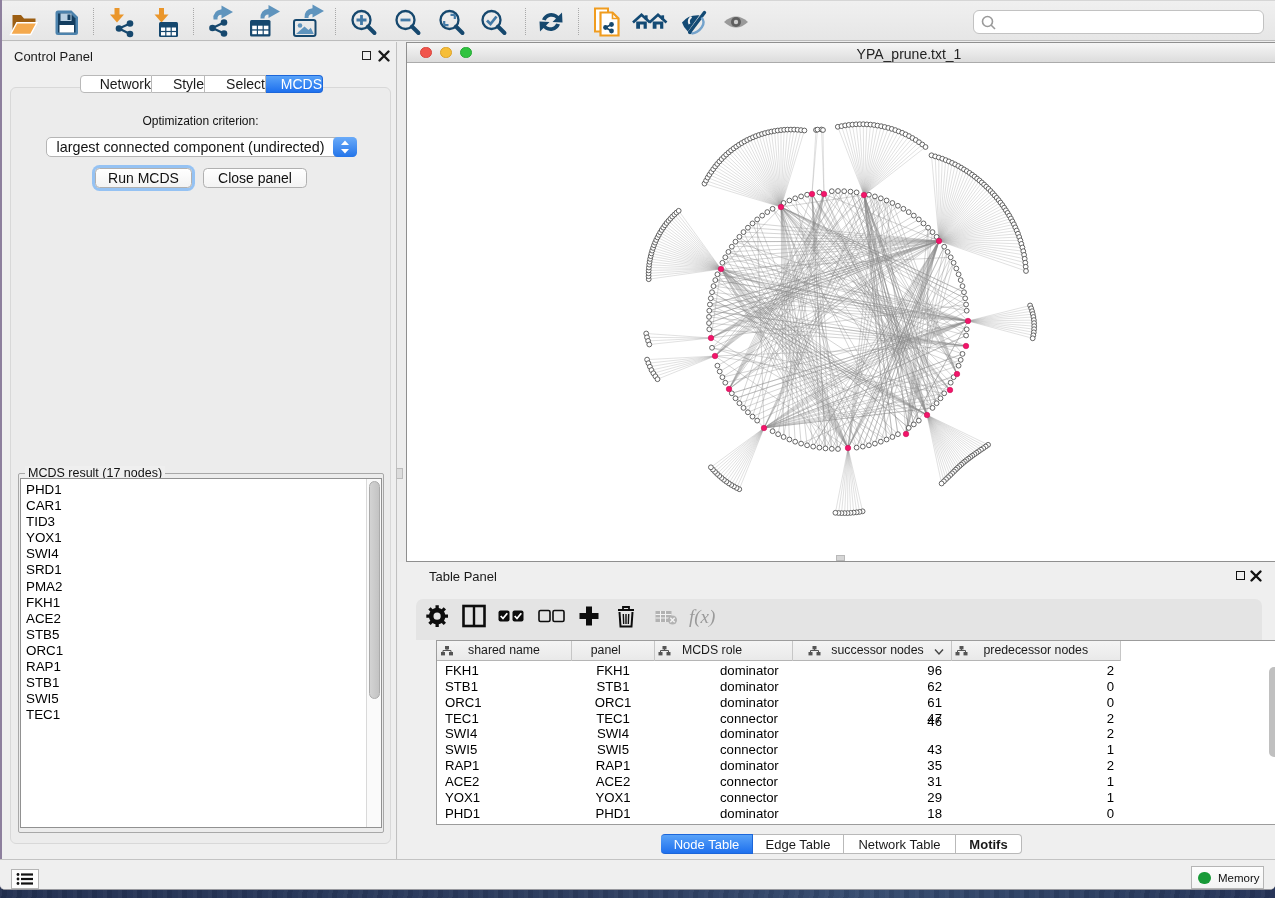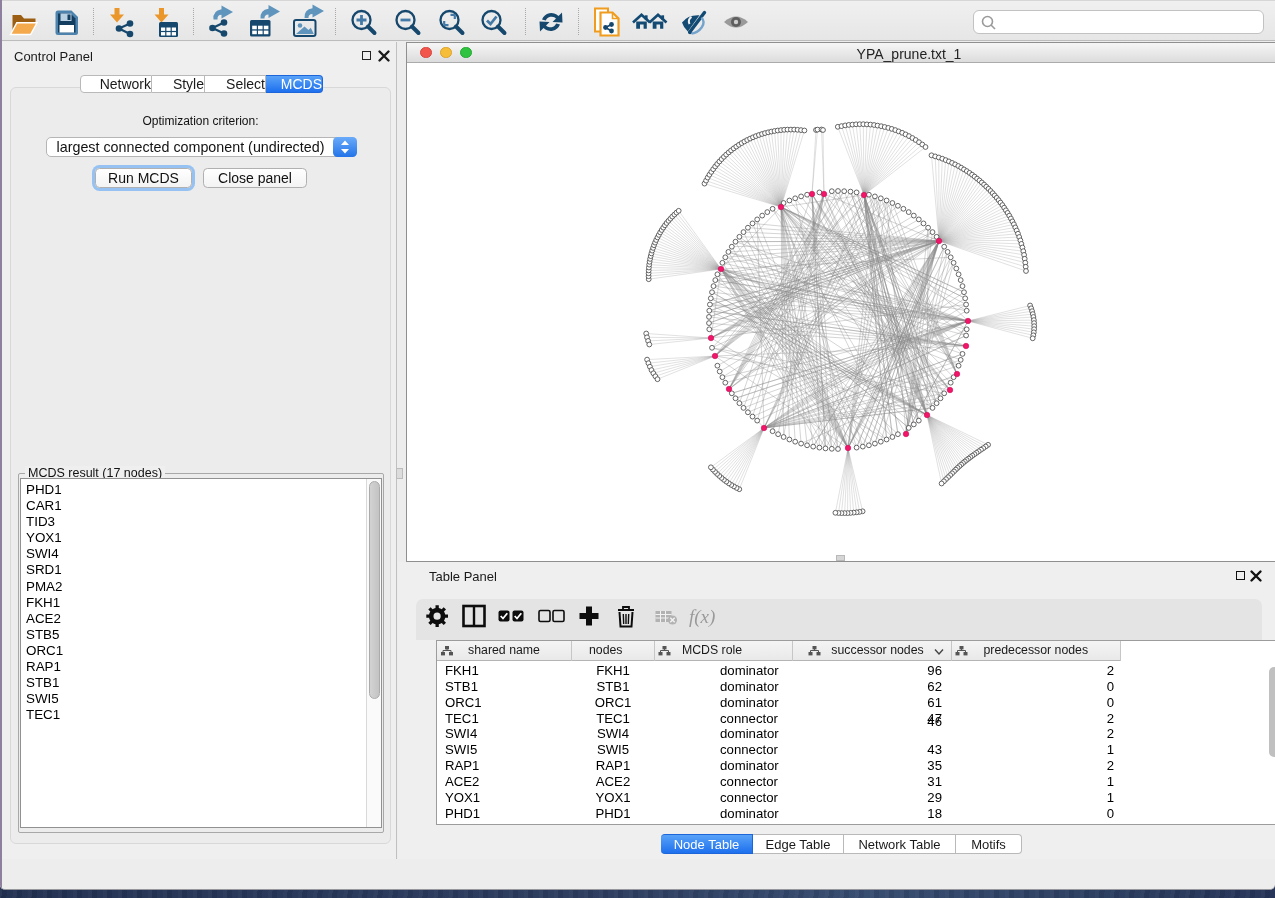--- a/index.html
+++ b/index.html
@@ -1218,7 +1218,7 @@
   <div class="tblbox">
     <div class="thead" style="left:0; width:684px;"></div>
     <div class="th" style="left:0px; width:135px;">shared name</div>
-    <div class="th" style="left:135px; width:82.5px; padding-right:14px;">nodes</div>
+    <div class="th" style="left:135px; width:82.5px; padding-right:14px;">panel</div>
     <div class="th" style="left:206px; width:150px; padding-right:11px;">MCDS role</div>
     <div class="th" style="left:367.5px; width:147px;">successor nodes</div>
     <div class="th" style="left:514.5px; width:169.5px;">predecessor nodes</div>

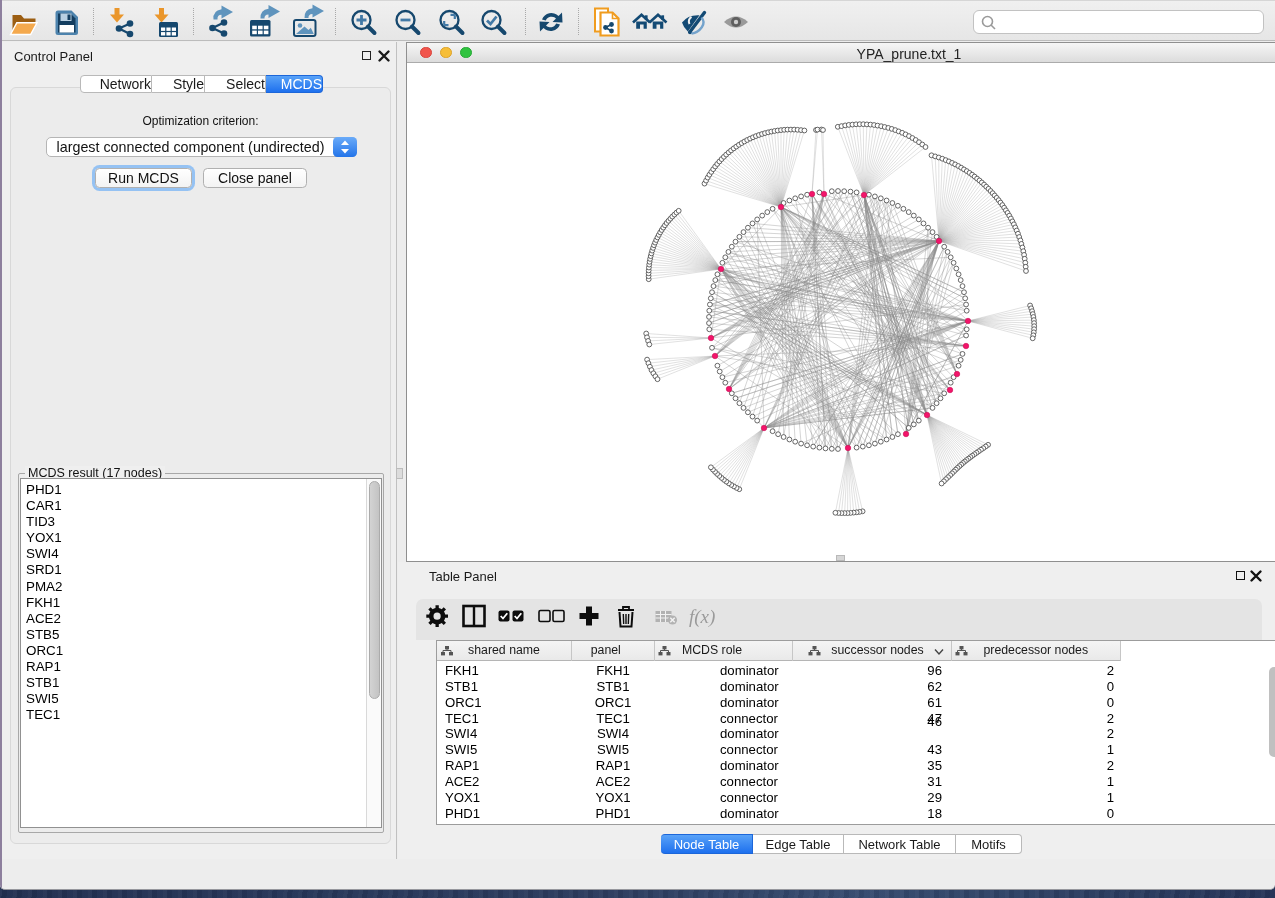--- a/index.html
+++ b/index.html
@@ -1305,7 +1305,7 @@
     <div class="btab" style="width:92px; background:linear-gradient(#58a2f8,#1e70ee); color:#fff; border-color:#1c66d9; border-radius:4px 0 0 4px;">Node Table</div>
     <div class="btab" style="width:91px;">Edge Table</div>
     <div class="btab" style="width:112px;">Network Table</div>
-    <div class="btab" style="width:66px; border-radius:0 4px 4px 0;">Motifs</div>
+    <div class="btab" style="width:66px; border-radius:0 4px 4px 0;font-weight:bold;">Motifs</div>
   </div>
 </div>
 

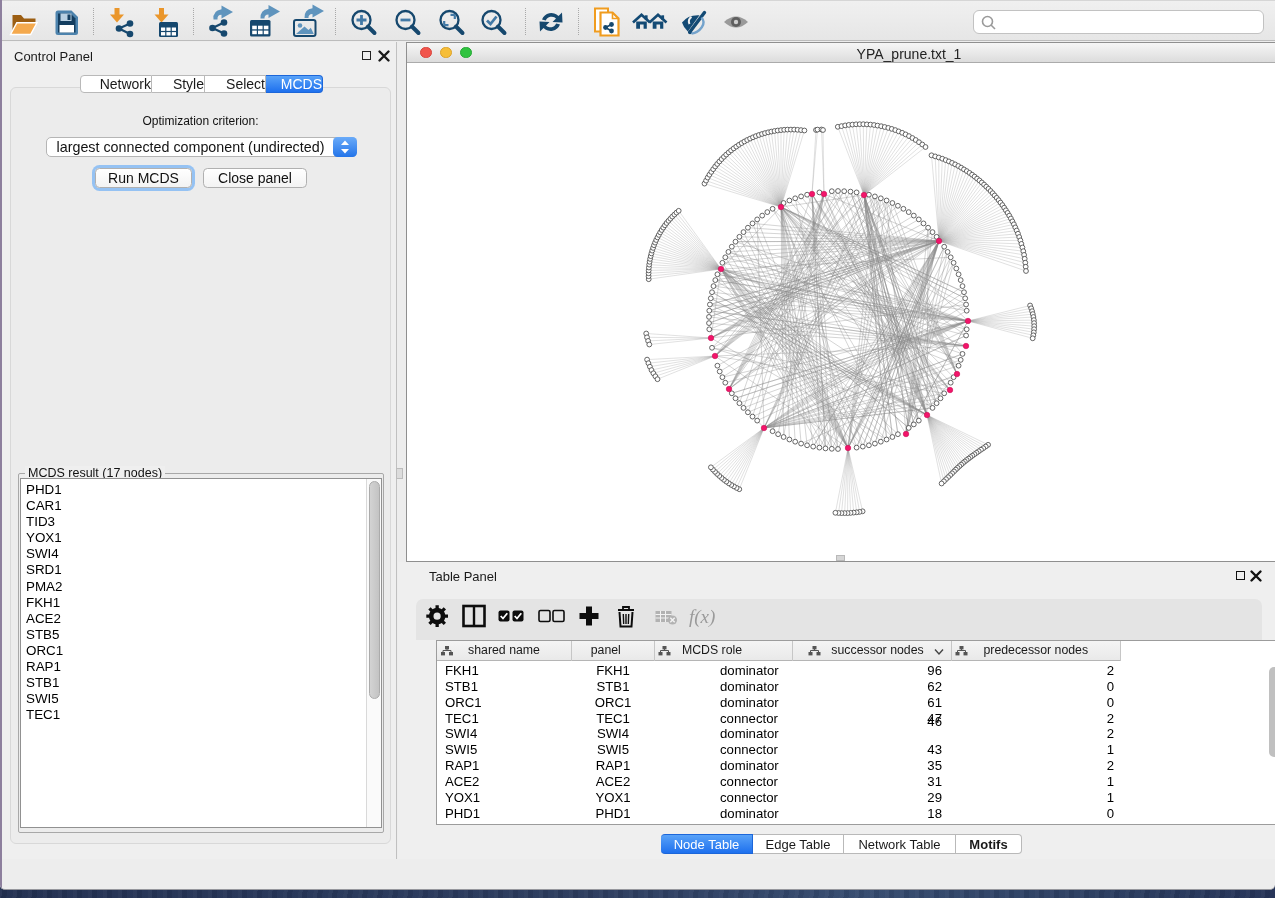--- a/index.html
+++ b/index.html
@@ -1309,6 +1309,21 @@
   </div>
 </div>
 
+<div class="statusbar">
+  <div class="sb-btn">
+    <svg width="26" height="18" viewBox="0 0 26 18" style="position:absolute;left:0;top:0">
+      <g fill="#111">
+        <circle cx="6" cy="4.5" r="1.4"></circle>
+            <circle cx="6" cy="9" r="1.4"></circle>
+            <circle cx="6" cy="13.5" r="1.4"></circle>
+        <rect x="9" y="3.4" width="12" height="2.2"></rect>
+            <rect x="9" y="7.9" width="12" height="2.2"></rect>
+            <rect x="9" y="12.4" width="12" height="2.2"></rect>
+      </g>
+    </svg>
+  </div>
+  <div class="mem-btn"><div class="mem-dot"></div>Memory</div>
 </div>
+</div>
 
 </body></html>

